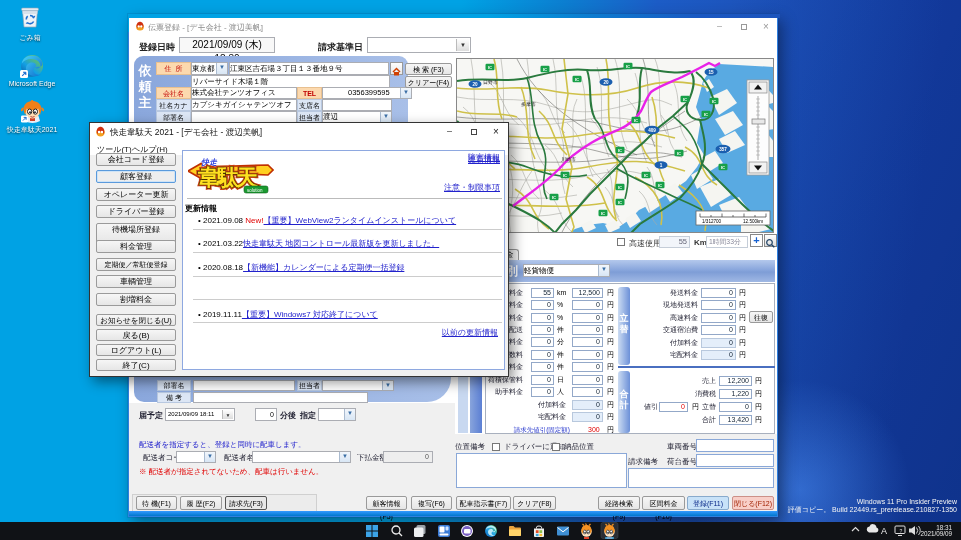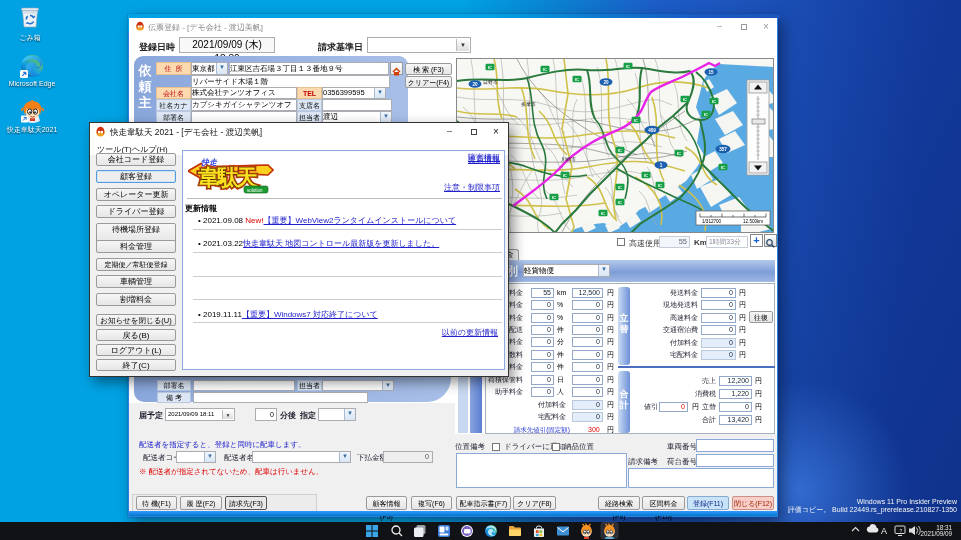--- a/index.html
+++ b/index.html
@@ -115,7 +115,7 @@
   <div class="peach ab" style="left:27px;top:72px;width:35px;height:12px;font-size:7px;text-align:center;line-height:11px;">会社名</div>
   <div class="inp" style="left:62px;top:72px;width:106px;height:12px;font-size:7.5px;line-height:10px;">株式会社テンツオフィス</div>
   <div class="peach ab" style="left:168px;top:72px;width:25px;height:12px;font-size:7px;text-align:center;line-height:11px;font-weight:bold;">TEL</div>
-  <div class="inp" style="left:193px;top:72px;width:64px;height:12px;font-size:7.5px;line-height:10px;">0356399595<span class="cmbarrow">▼</span></div>
+  <div class="inp" style="left:193px;top:72px;width:90px;height:12px;font-size:7.5px;line-height:10px;padding-left:25px;">0356399595<span class="cmbarrow">▼</span></div>
 
   <div class="bluelab ab" style="left:27px;top:84px;width:35px;height:12px;font-size:7px;text-align:center;line-height:11px;">社名カナ</div>
   <div class="inp" style="left:62px;top:84px;width:106px;height:12px;font-size:7.5px;line-height:10px;">カブシキガイシャテンツオフィス</div>

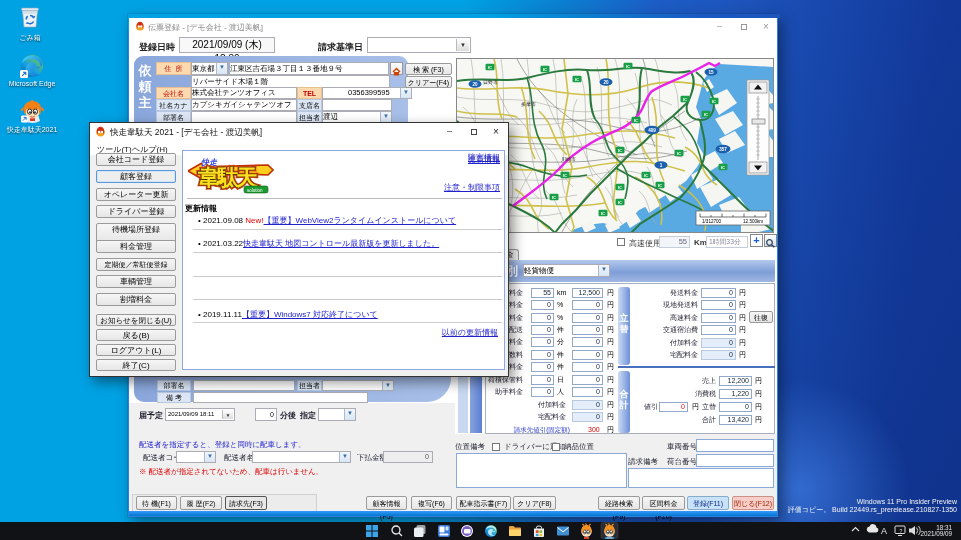--- a/index.html
+++ b/index.html
@@ -608,6 +608,7 @@
     <div class="ab" style="left:10px;top:78px;width:309px;border-top:1px solid #ccc;"></div>
     <div class="ab" style="left:15px;top:87px;font-size:8px;color:#000;">• 2021.03.22<span style="color:#2222cc;text-decoration:underline">快走韋駄天 地図コントロール最新版を更新しました。</span></div>
     <div class="ab" style="left:10px;top:101px;width:309px;border-top:1px solid #ccc;"></div>
+    <div class="ab" style="left:15px;top:111px;font-size:8px;color:#000;">• 2020.08.18<span style="color:#2222cc;text-decoration:underline">【新機能】カレンダーによる定期便一括登録</span></div>
     <div class="ab" style="left:10px;top:125px;width:309px;border-top:1px solid #ccc;"></div>
     <div class="ab" style="left:10px;top:148px;width:309px;border-top:1px solid #ccc;"></div>
     <div class="ab" style="left:15px;top:158px;font-size:8px;color:#000;">• 2019.11.11<span style="color:#2222cc;text-decoration:underline">【重要】Windows7 対応終了について</span></div>

